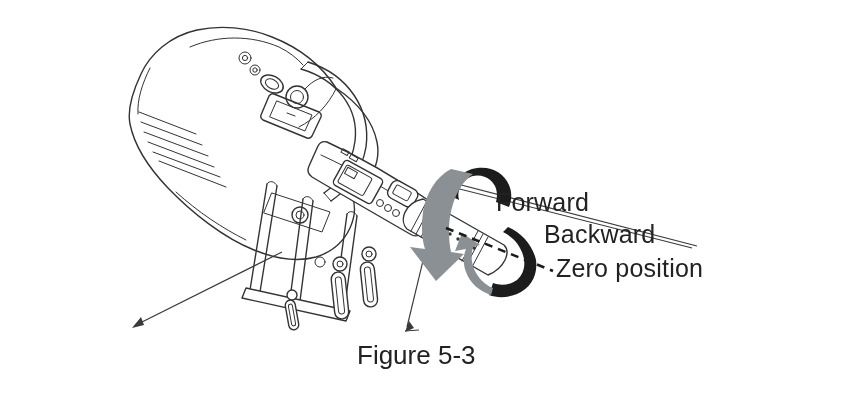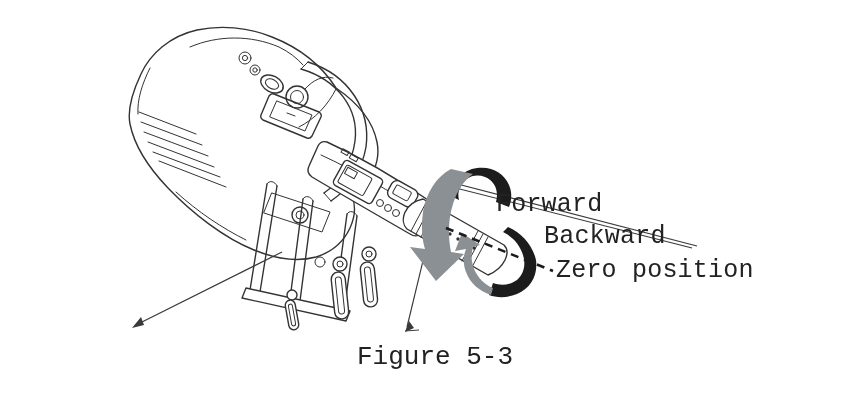--- a/index.html
+++ b/index.html
@@ -8,7 +8,7 @@
     width:842px;height:404px;
     background:#ffffff;
     overflow:hidden;
-    font-family:Liberation Mono, monospace;
+    font-family:Liberation Sans, sans-serif;
   }
   svg{position:absolute;left:0;top:0;}
   .art{fill:none;stroke-width:1.4;stroke-linecap:round;stroke-linejoin:round;}

